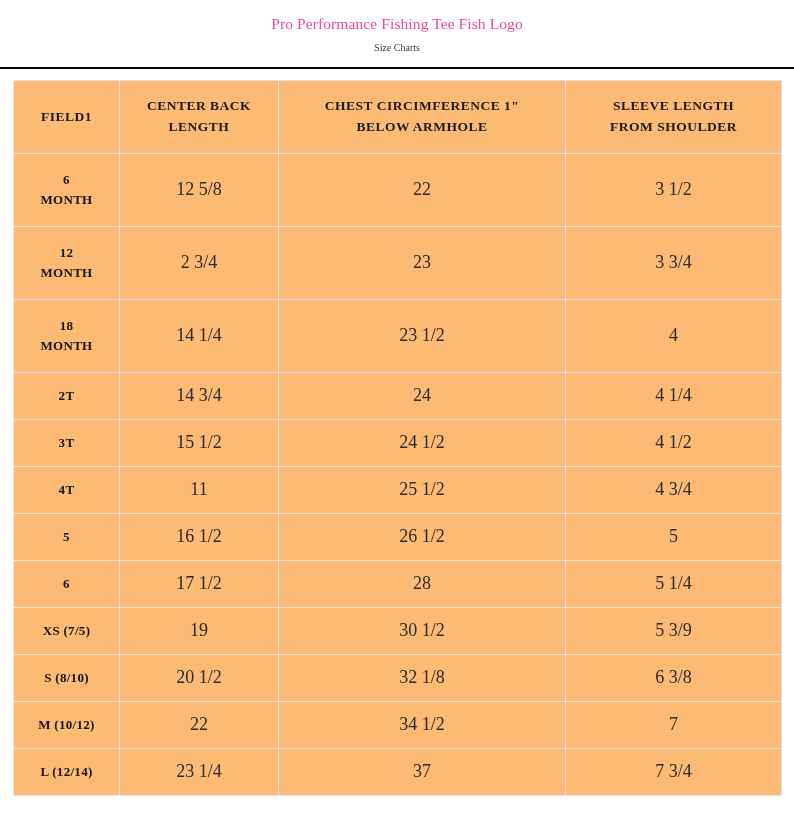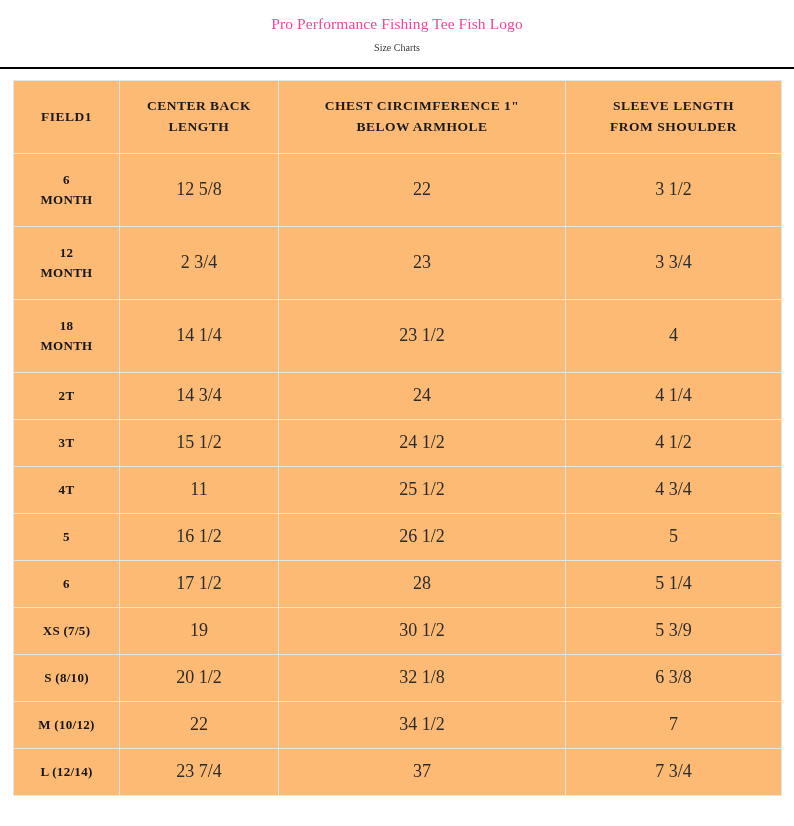--- a/index.html
+++ b/index.html
@@ -235,7 +235,7 @@
             <td class="label">
               <span class="lbl-line">L (12/14)</span>
             </td>
-            <td>23 7/4</td>
+            <td>23 1/4</td>
             <td>37</td>
             <td>7 3/4</td>
           </tr>

